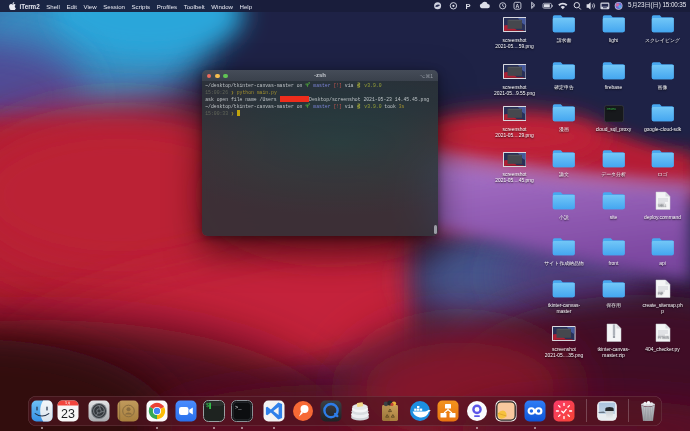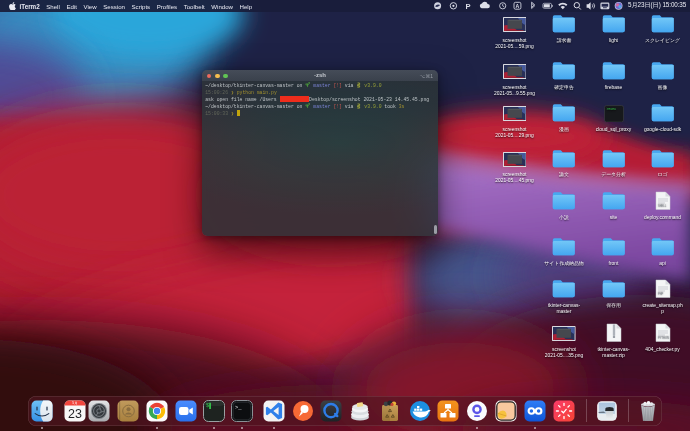--- a/index.html
+++ b/index.html
@@ -492,7 +492,7 @@
  </defs>
       </svg>
     </div>
-    <div class="dk" style="left:36px">
+    <div class="dk" style="left:29px">
       <svg width="22" height="22" viewBox="0 0 22 22">
  <rect x="0.5" y="0.5" width="21" height="21" rx="4.9" fill="#f7f7f7"></rect>
  <path d="M0.5,5.4 v-0 a4.9,4.9 0 0 1 4.9,-4.9 h11.2 a4.9,4.9 0 0 1 4.9,4.9 Z" fill="#f2453d"></path>

